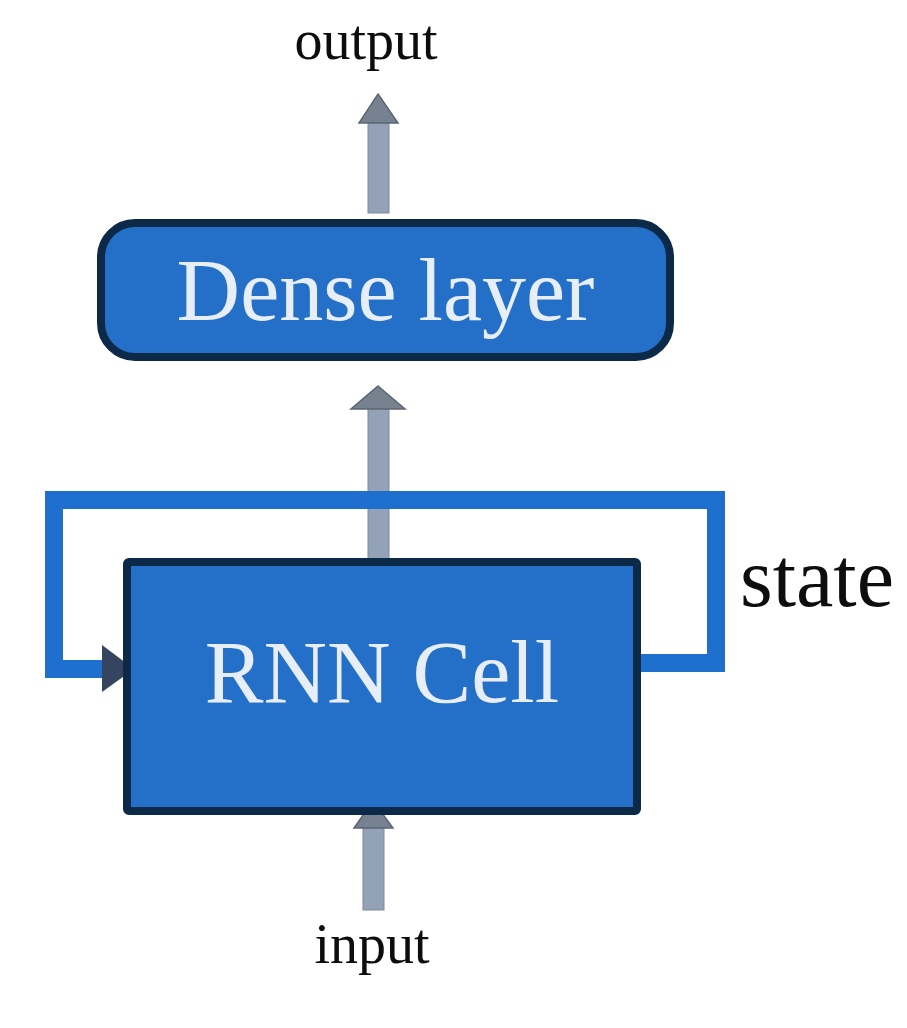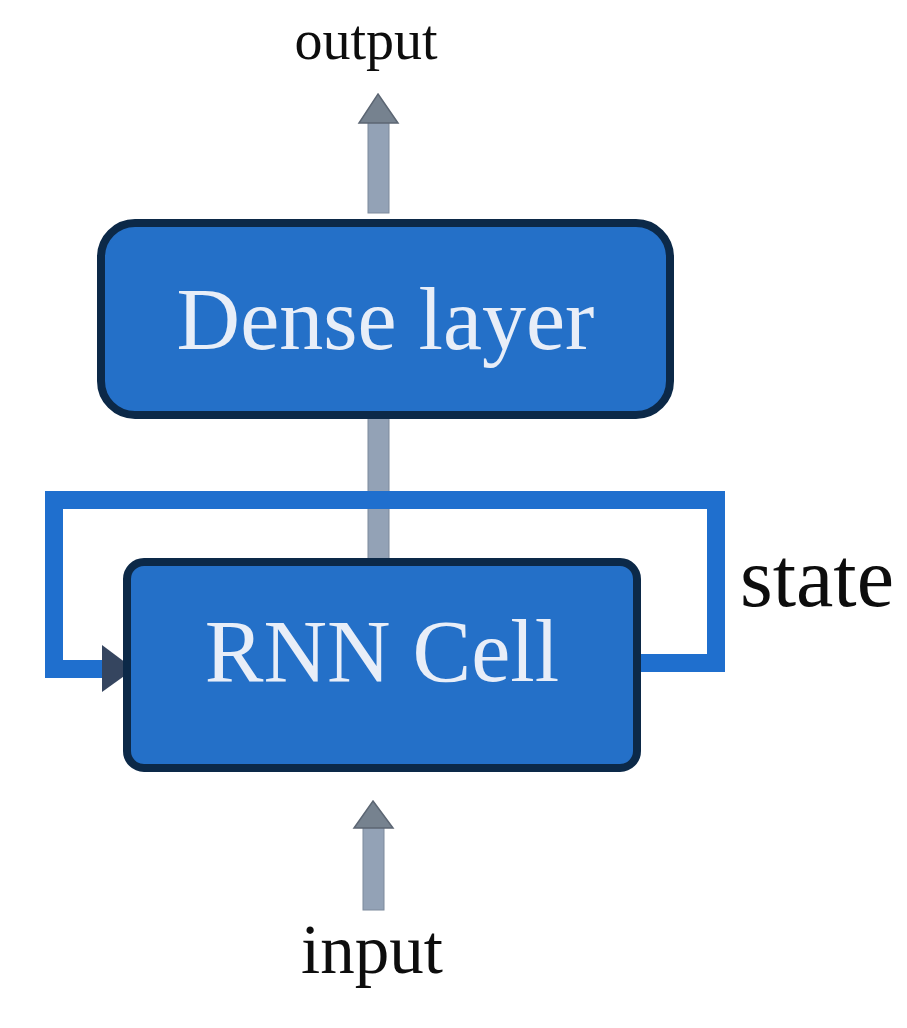--- a/index.html
+++ b/index.html
@@ -34,7 +34,7 @@
   }
   .box-dense {
     left: 97px; top: 219px;
-    width: 577px; height: 200px;
+    width: 577px; height: 142px;
     border-radius: 38px;
     font-size: 88px;
   }

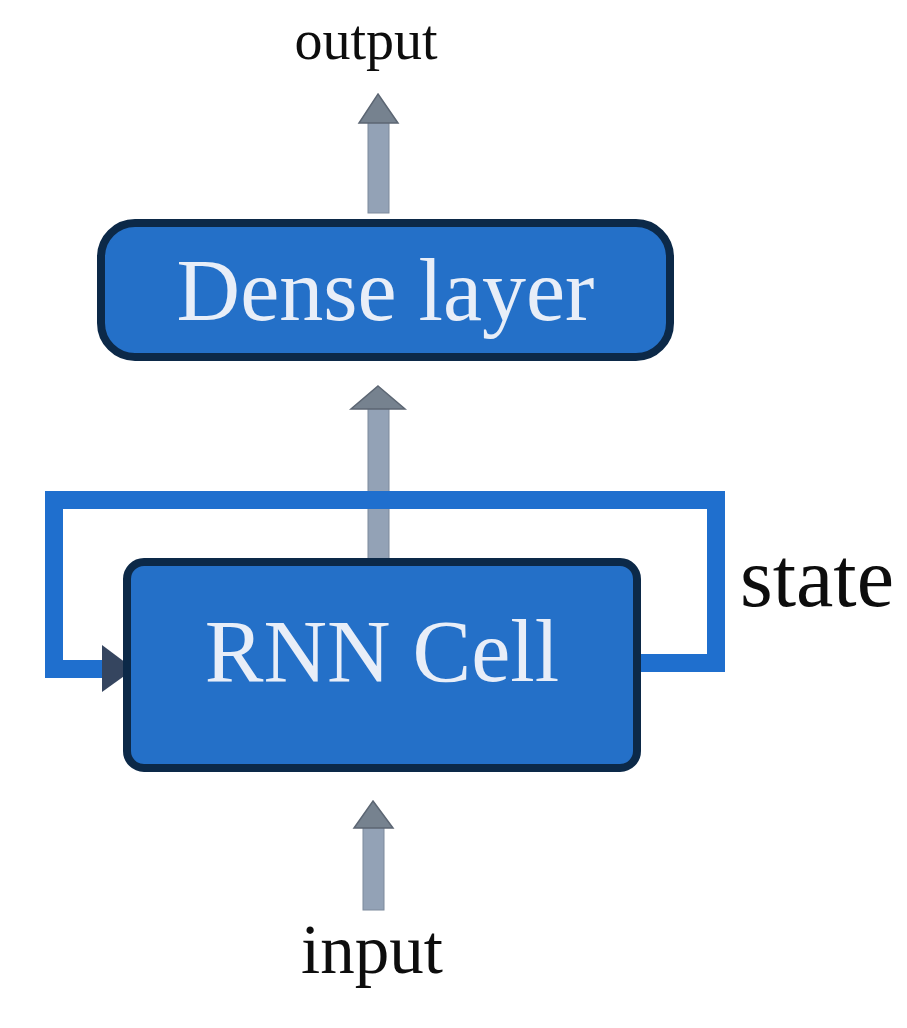--- a/index.html
+++ b/index.html
@@ -40,8 +40,8 @@
   }
   .box-rnn {
     left: 123px; top: 558px;
-    width: 518px; height: 214px;
-    border-radius: 21px;
+    width: 518px; height: 257px;
+    border-radius: 6px;
     font-size: 88px;
   }
   .box-rnn .node-box-label { transform: translateY(-14px); }

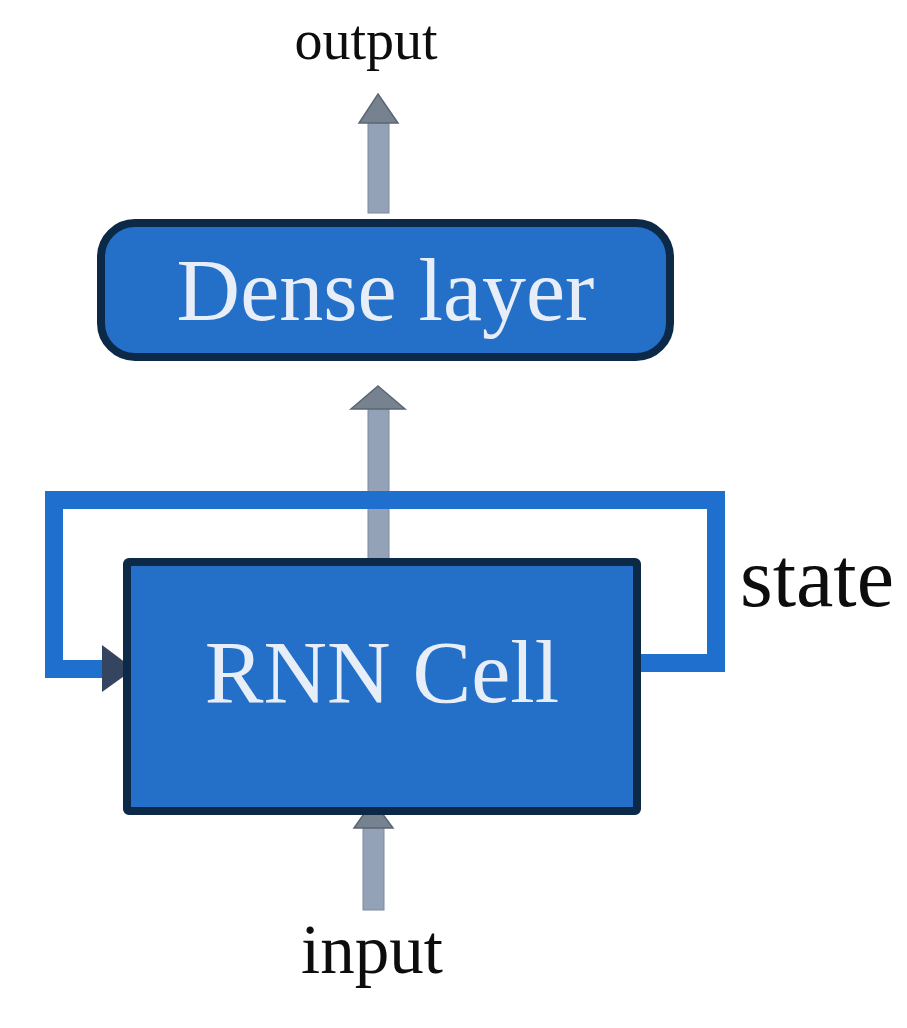--- a/index.html
+++ b/index.html
@@ -20,7 +20,7 @@
     text-align: center;
   }
   .label-output { left: 238px; top: 12px;  width: 256px; font-size: 56px; }
-  .label-input  { left: 244px; top: 916px; width: 256px; font-size: 69px; }
+  .label-input  { left: 244px; top: 916px; width: 256px; font-size: 56px; }
   .label-state  { left: 740px; top: 536px; width: 170px; font-size: 84px; text-align: left; }
   .node-box {
     position: absolute;

